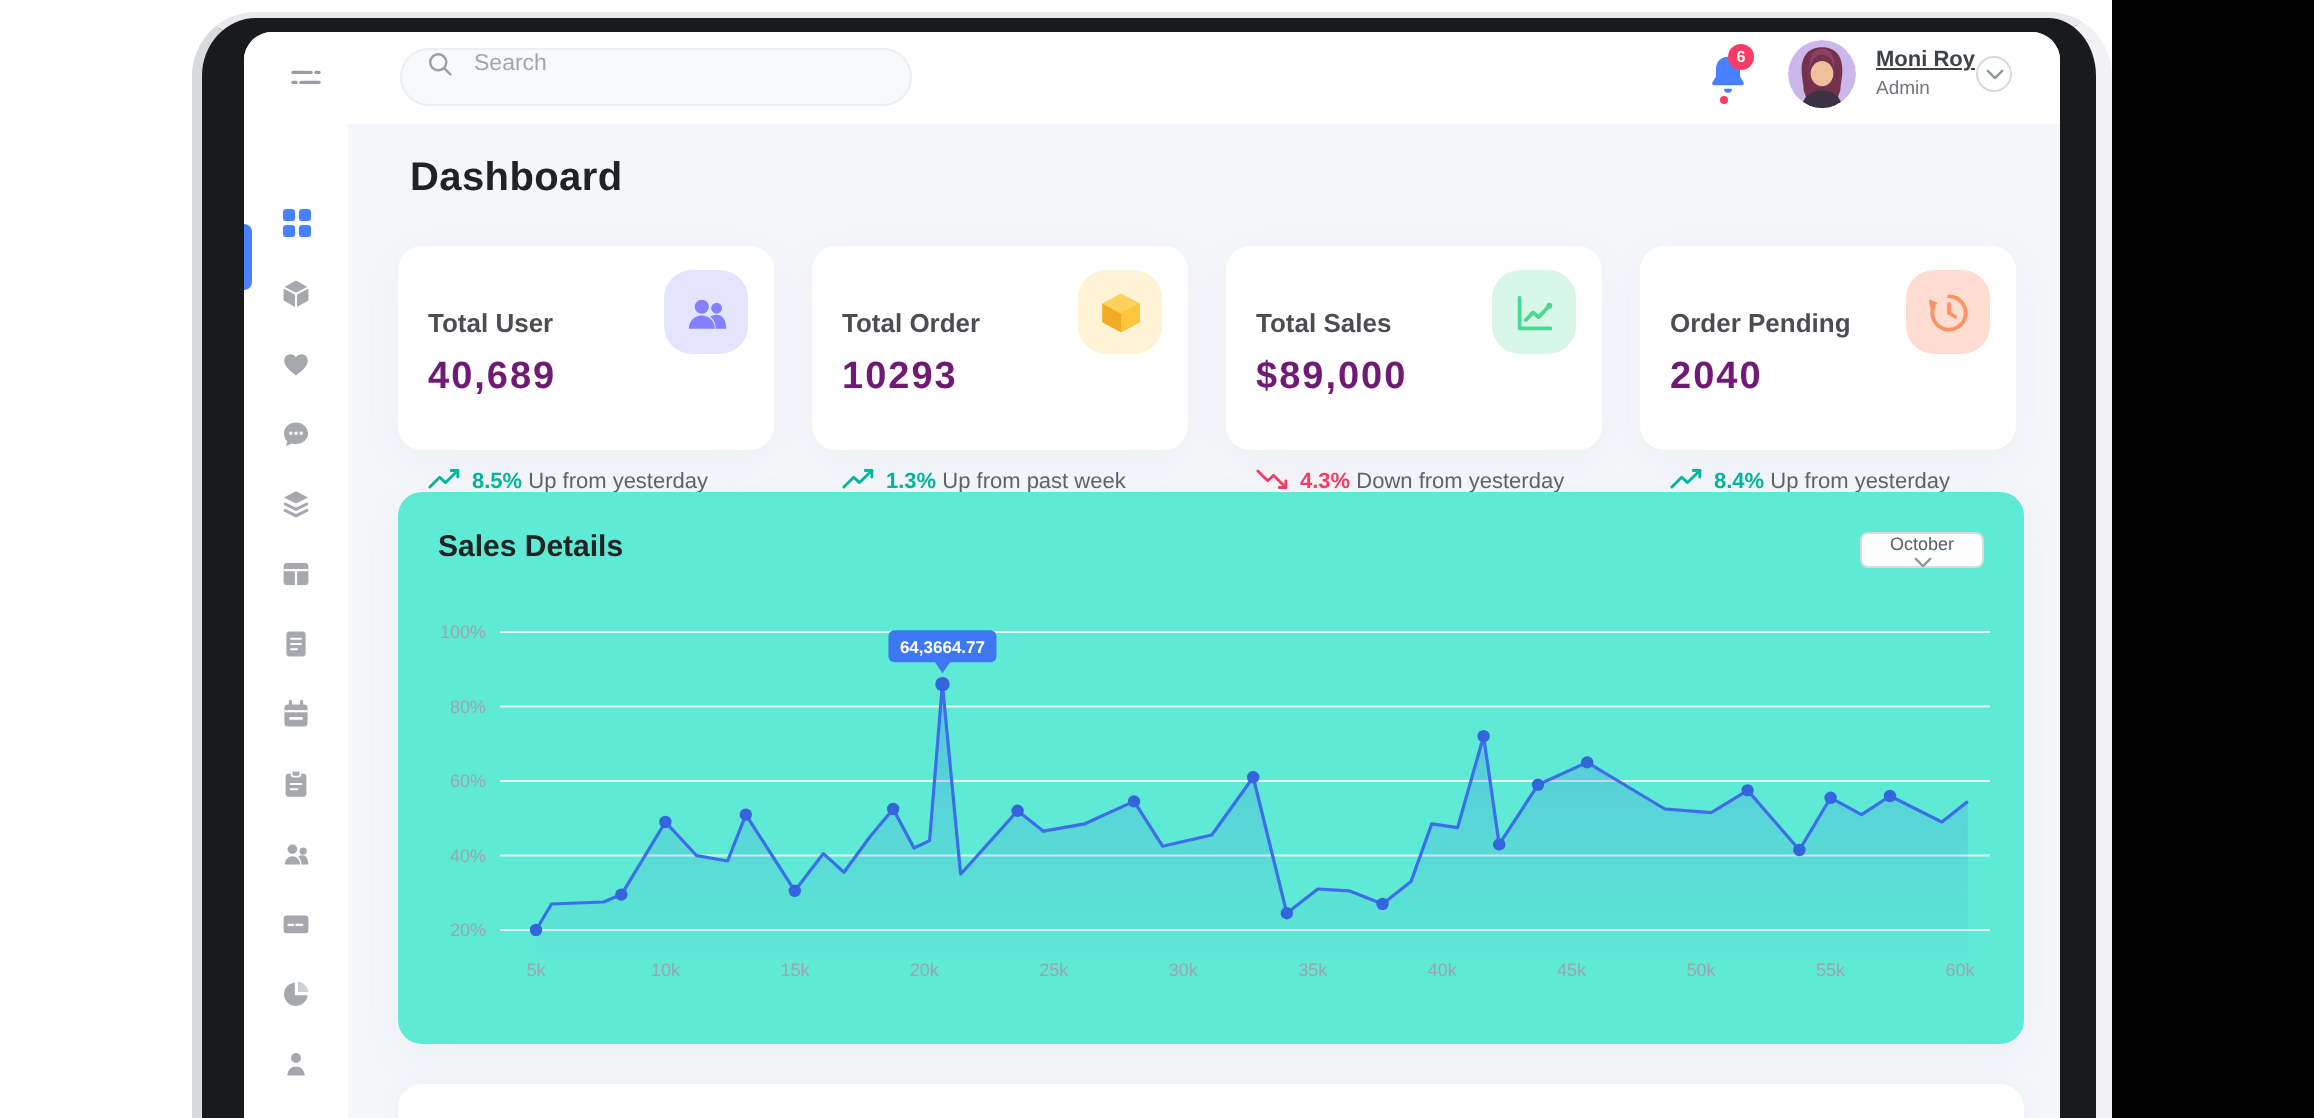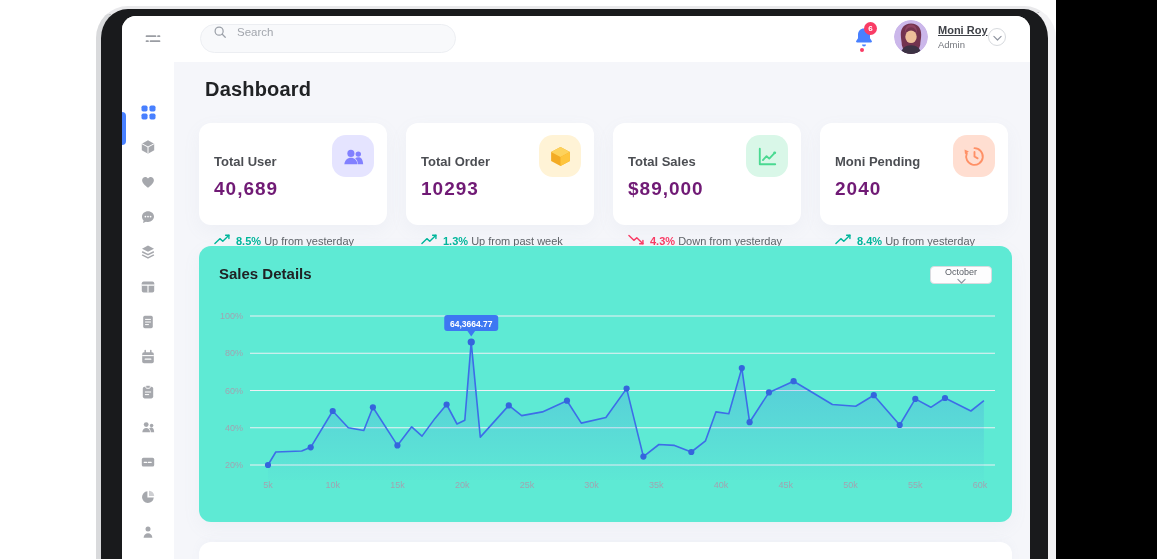--- a/index.html
+++ b/index.html
@@ -272,7 +272,7 @@
             </div>
           </div>
           <div class="stat-card" style="left: 646px;">
-            <div class="stat-label">Moni Pending</div>
+            <div class="stat-label">Order Pending</div>
             <div class="stat-icon" style="background:#ffded1">
               <svg viewBox="0 0 24 24" width="25" height="25">
                 <g fill="none" stroke="#ff9066" stroke-width="1.8" stroke-linecap="round">

